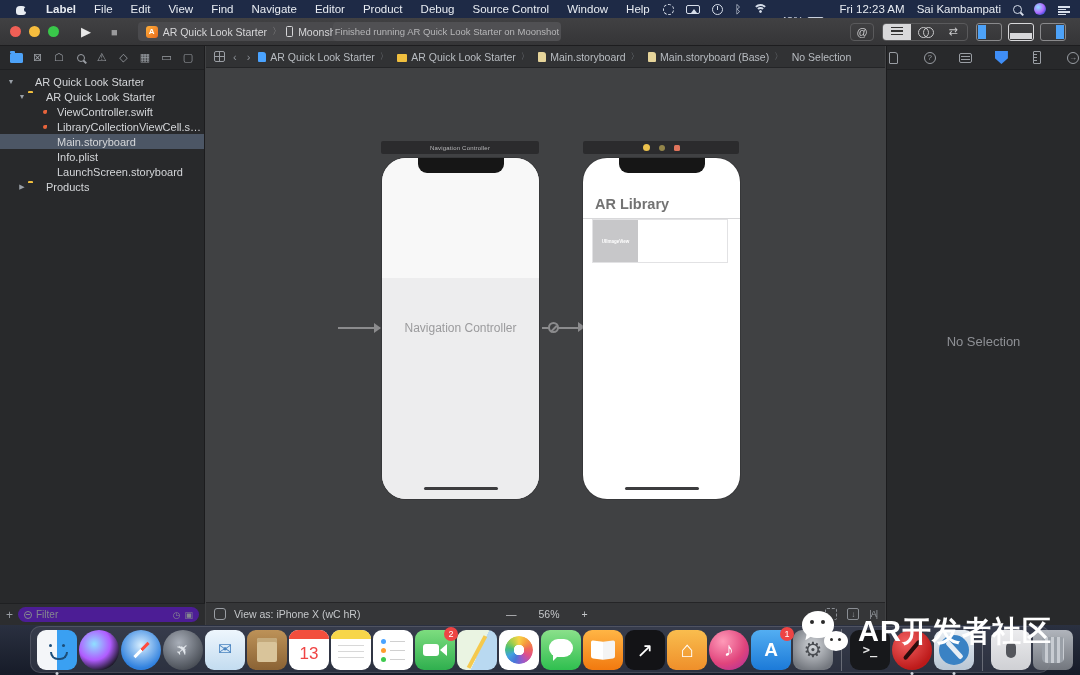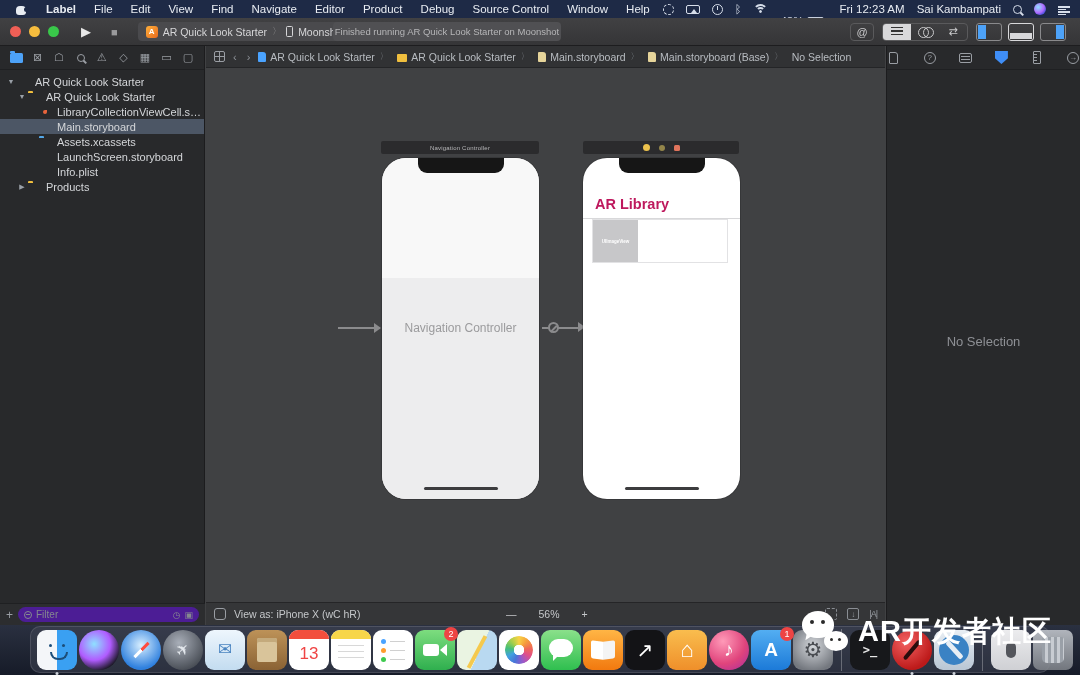--- a/index.html
+++ b/index.html
@@ -387,6 +387,11 @@
       <div class="trow lvl2">
         <span class="disc"></span>
         <span class="fic"><span class="ic-page swift"></span></span>
+        <span class="flab">ViewController.swift</span>
+      </div>
+      <div class="trow lvl2">
+        <span class="disc"></span>
+        <span class="fic"><span class="ic-page swift"></span></span>
         <span class="flab">LibraryCollectionViewCell.swift</span>
       </div>
       <div class="trow lvl2 sel">

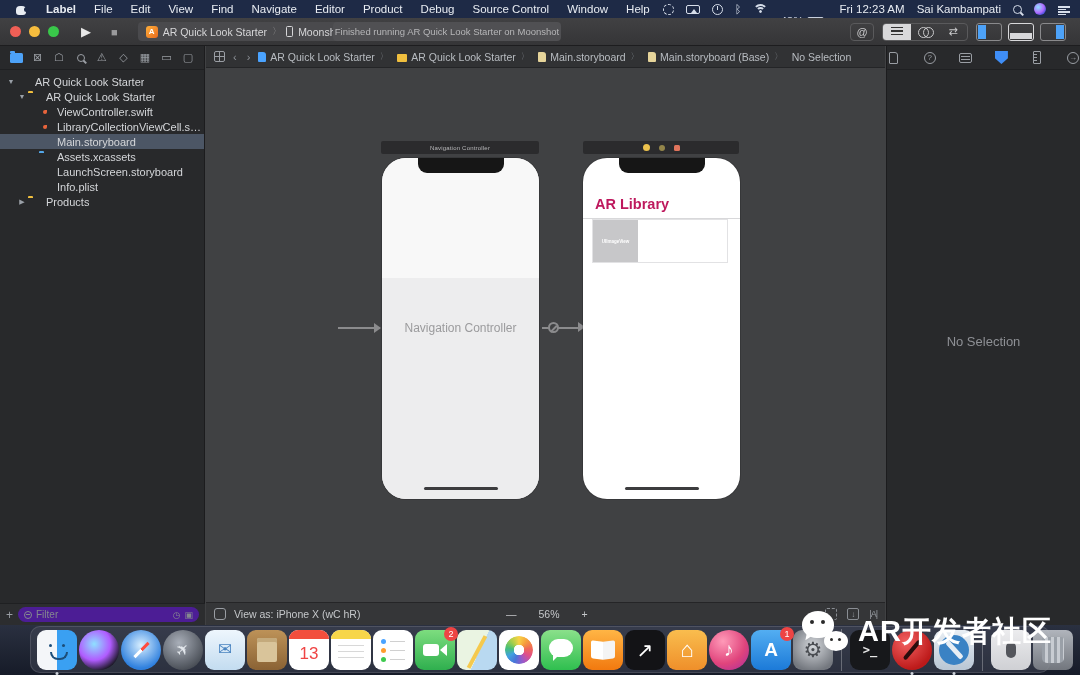--- a/index.html
+++ b/index.html
@@ -401,11 +401,6 @@
       </div>
       <div class="trow lvl2">
         <span class="disc"></span>
-        <span class="fic"><span class="ic-folder blue"></span></span>
-        <span class="flab">Assets.xcassets</span>
-      </div>
-      <div class="trow lvl2">
-        <span class="disc"></span>
         <span class="fic"><span class="ic-page sb"></span></span>
         <span class="flab">LaunchScreen.storyboard</span>
       </div>

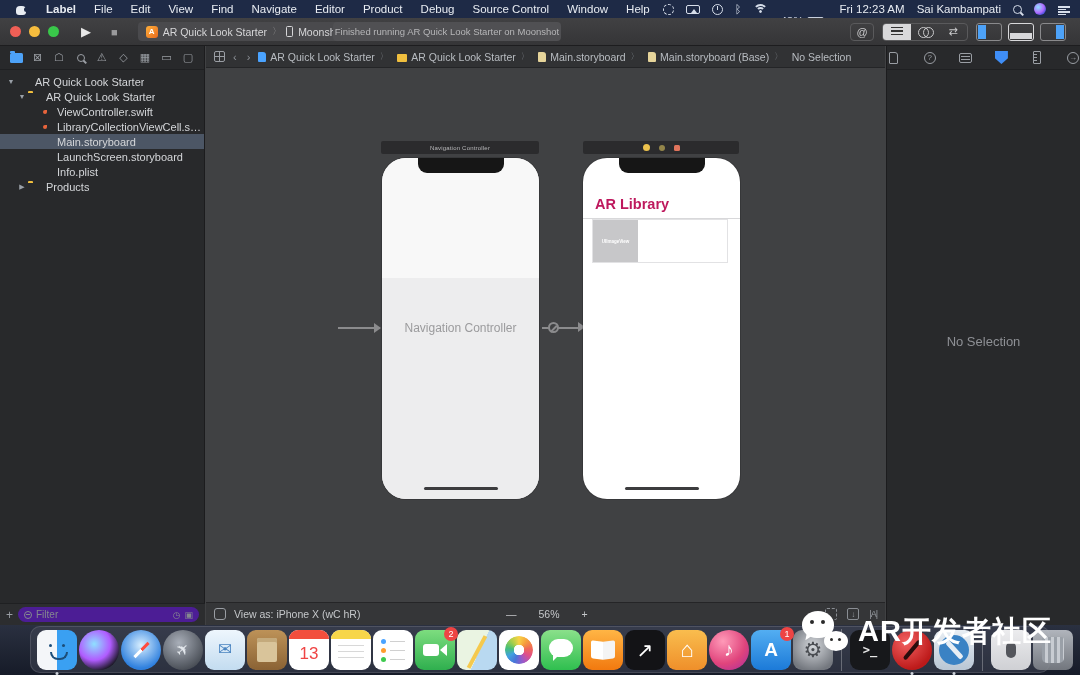--- a/index.html
+++ b/index.html
@@ -401,13 +401,13 @@
       </div>
       <div class="trow lvl2">
         <span class="disc"></span>
+        <span class="fic"><span class="ic-page plist"></span></span>
+        <span class="flab">Info.plist</span>
+      </div>
+      <div class="trow lvl2">
+        <span class="disc"></span>
         <span class="fic"><span class="ic-page sb"></span></span>
         <span class="flab">LaunchScreen.storyboard</span>
-      </div>
-      <div class="trow lvl2">
-        <span class="disc"></span>
-        <span class="fic"><span class="ic-page plist"></span></span>
-        <span class="flab">Info.plist</span>
       </div>
       <div class="trow lvl1">
         <span class="disc">▶</span>

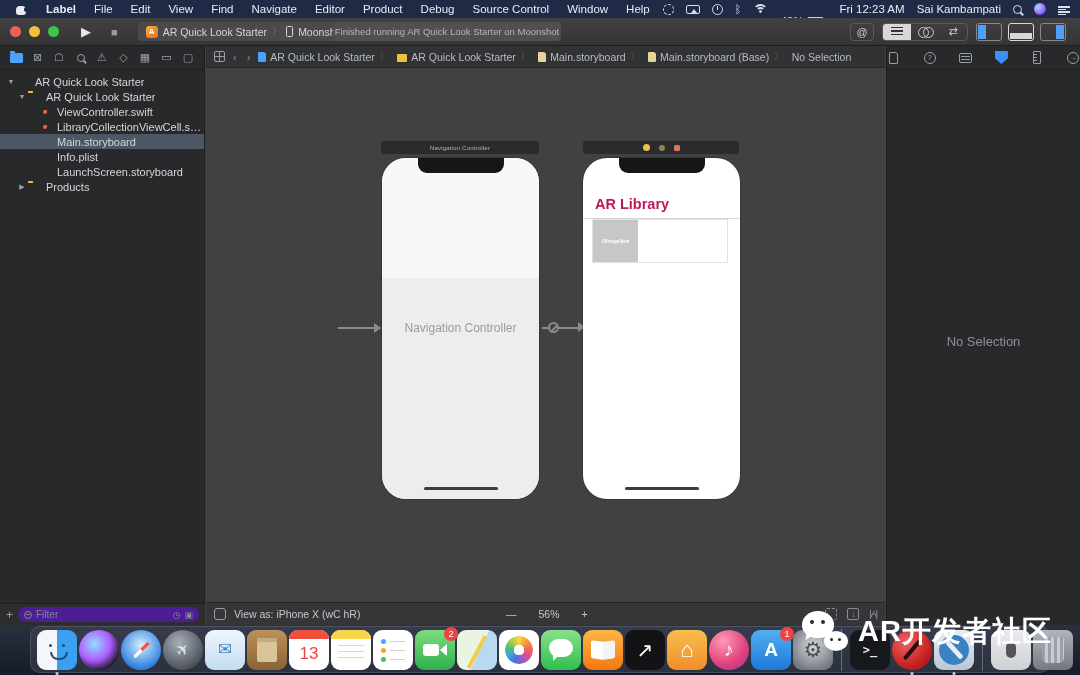--- a/index.html
+++ b/index.html
@@ -149,7 +149,7 @@
   .ph1 .navarea{position:absolute;left:0;right:0;top:0;height:120px;background:#f8f8f8;}
   .ph1 .content{position:absolute;left:0;right:0;top:120px;bottom:0;background:#ededee;}
   .ph1 .center-label{position:absolute;left:0;right:0;top:163px;text-align:center;font-size:12px;color:#9b9b9d;}
-  .ph2 .navtitle{position:absolute;left:12px;top:38px;font-size:14.5px;font-weight:bold;color:#be185d;}
+  .ph2 .navtitle{position:absolute;left:12px;top:38px;font-size:14.5px;font-weight:bold;color:#737373;}
   .ph2 .hairline{position:absolute;left:0;right:0;top:60px;height:1px;background:#d8d8da;}
   .cell{position:absolute;left:9px;top:61px;width:136px;height:44px;background:#fff;border:1px solid #e2e2e4;display:flex;}
   .cell-img{width:45px;background:#c7c7c9;display:flex;align-items:center;justify-content:center;}

